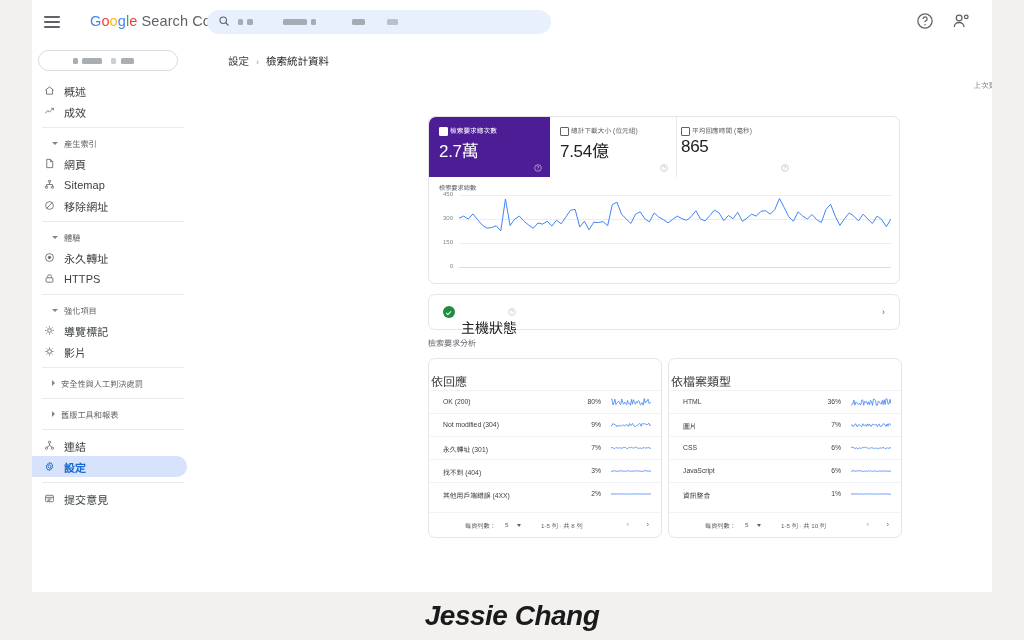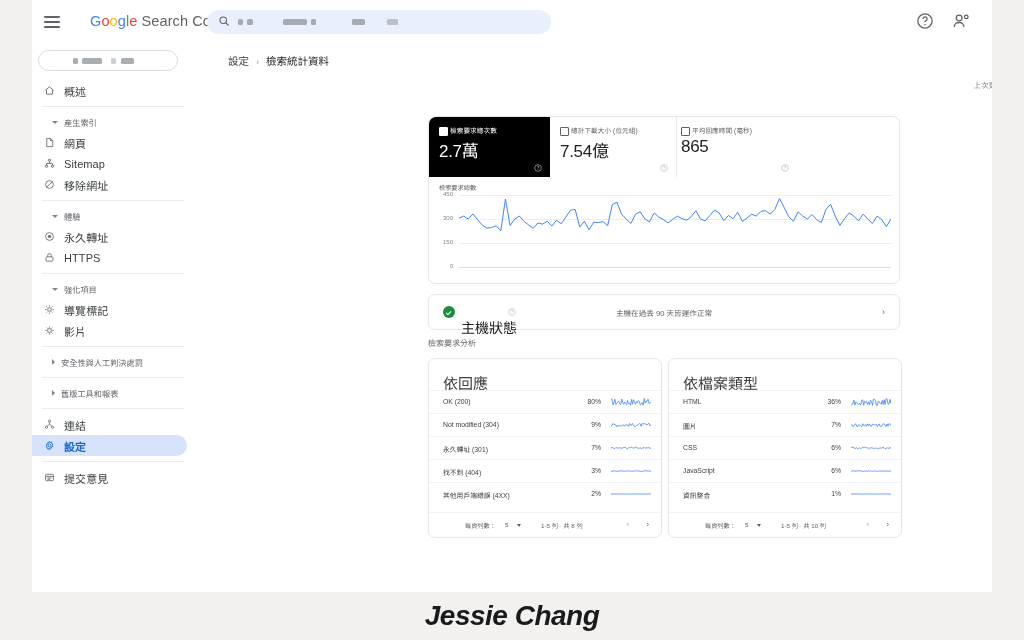--- a/index.html
+++ b/index.html
@@ -160,6 +160,13 @@
           </svg>
           <span class="lbl">概述</span>
         </div>
+        <div class="nav-item">
+          <svg viewBox="0 0 24 24" class="ico" fill="none" stroke="#5f6368" stroke-width="1.8">
+            <path d="M3 16l5-6 4 3 8-8"></path>
+            <path d="M16 5h4.5v4.5"></path>
+          </svg>
+          <span class="lbl">成效</span>
+        </div>
         <div class="divider"></div>
         <div class="nav-sec">
           <div class="caret"></div>

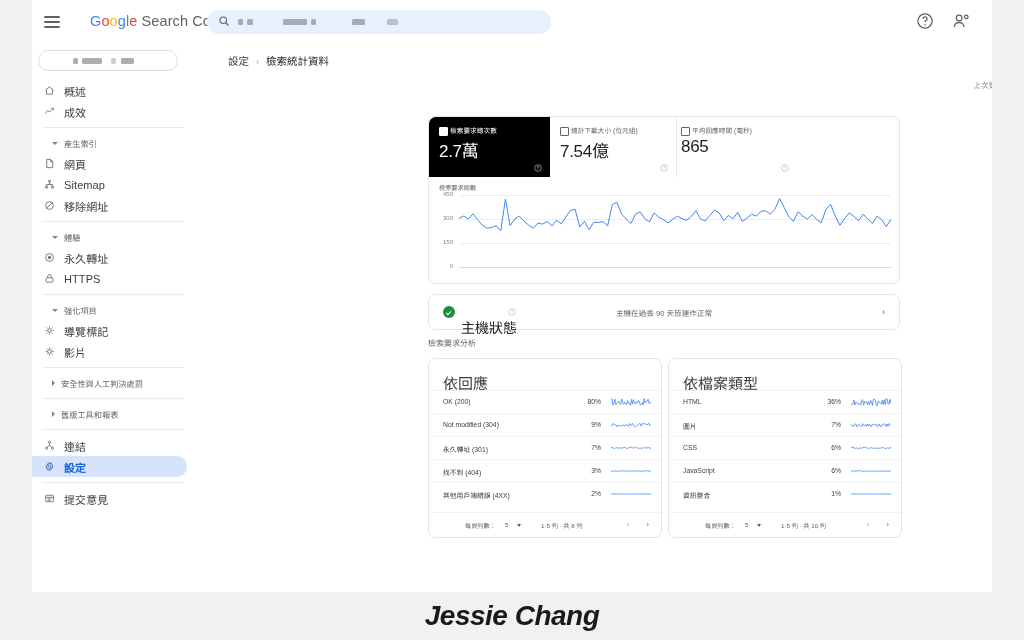--- a/index.html
+++ b/index.html
@@ -62,7 +62,7 @@
   
   .cards{position:absolute;left:232px;top:74px;width:470px;height:166px;}
   .card{position:absolute;top:0;height:60px;border-right:1px solid #e8eaed;box-sizing:border-box;cursor:pointer;}
-  .card.c0{left:0;width:121px;background:#000000;border-radius:7px 0 0 0;border-right:none;}
+  .card.c0{left:0;width:121px;background:#4c1d95;border-radius:7px 0 0 0;border-right:none;}
   .card.c1{left:121px;width:127px;}
   .card.c2{left:242px;width:126px;border-right:none;}
   .card .cb{position:absolute;left:10px;top:10px;width:6.5px;height:6.5px;border:1px solid #5f6368;border-radius:1px;}

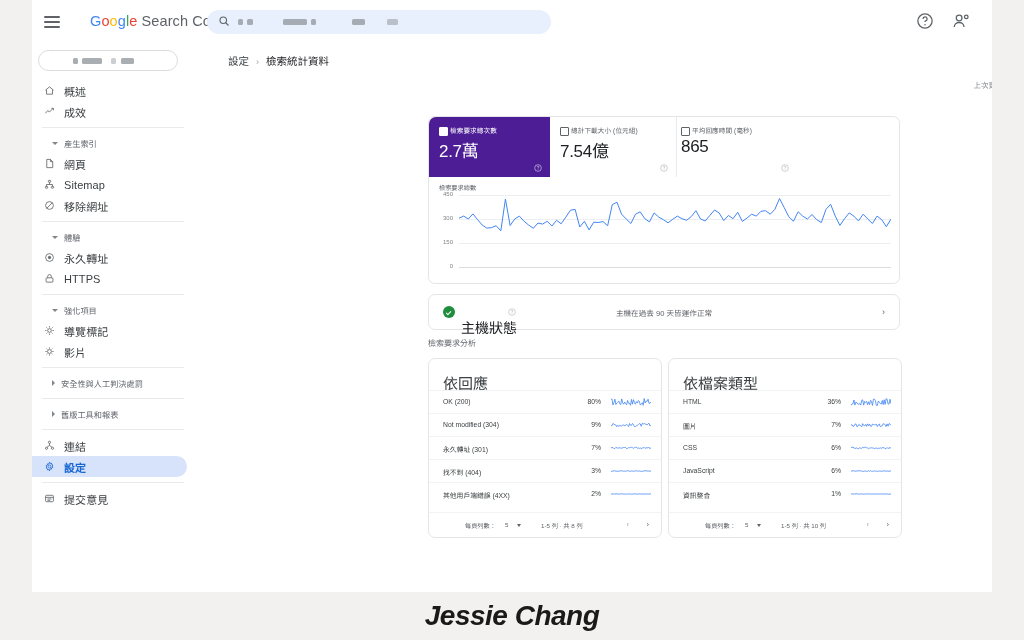--- a/index.html
+++ b/index.html
@@ -334,7 +334,6 @@
           <path d="M9.5 9.3a2.6 2.6 0 1 1 3.2 2.5c-.7.25-.9.8-.9 1.5"></path>
           <circle cx="12" cy="17.2" r="1.1" fill="#9aa0a6" stroke="none"></circle>
         </svg>
-      <div class="h-d">主機在過去 90 天皆運作正常</div>
       <div class="h-c">›</div>
     </div>
 

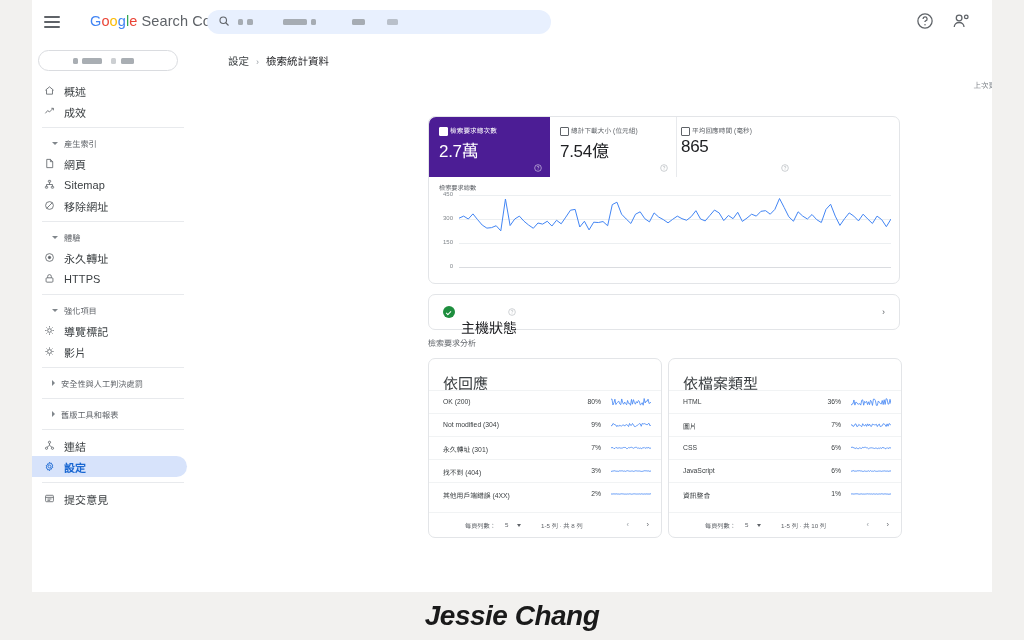--- a/index.html
+++ b/index.html
@@ -90,7 +90,7 @@
   .tbl{position:absolute;top:316px;width:232px;height:178px;}
   .tbl.left{left:0;}
   .tbl.right{left:240px;}
-  .tbl .hd{position:absolute;left:14px;top:13px;font-size:15px;color:#3c4043;white-space:nowrap;}
+  .tbl .hd{position:absolute;left:2px;top:13px;font-size:12px;color:#3c4043;white-space:nowrap;}
   .row{position:absolute;left:0;width:232px;height:23px;border-top:1px solid #f1f3f4;cursor:pointer;}
   .row .nm{position:absolute;left:14px;top:7px;font-size:6.8px;color:#3c4043;white-space:nowrap;}
   .row .pc{position:absolute;left:150px;top:7px;width:22px;text-align:right;font-size:6.8px;color:#3c4043;}

